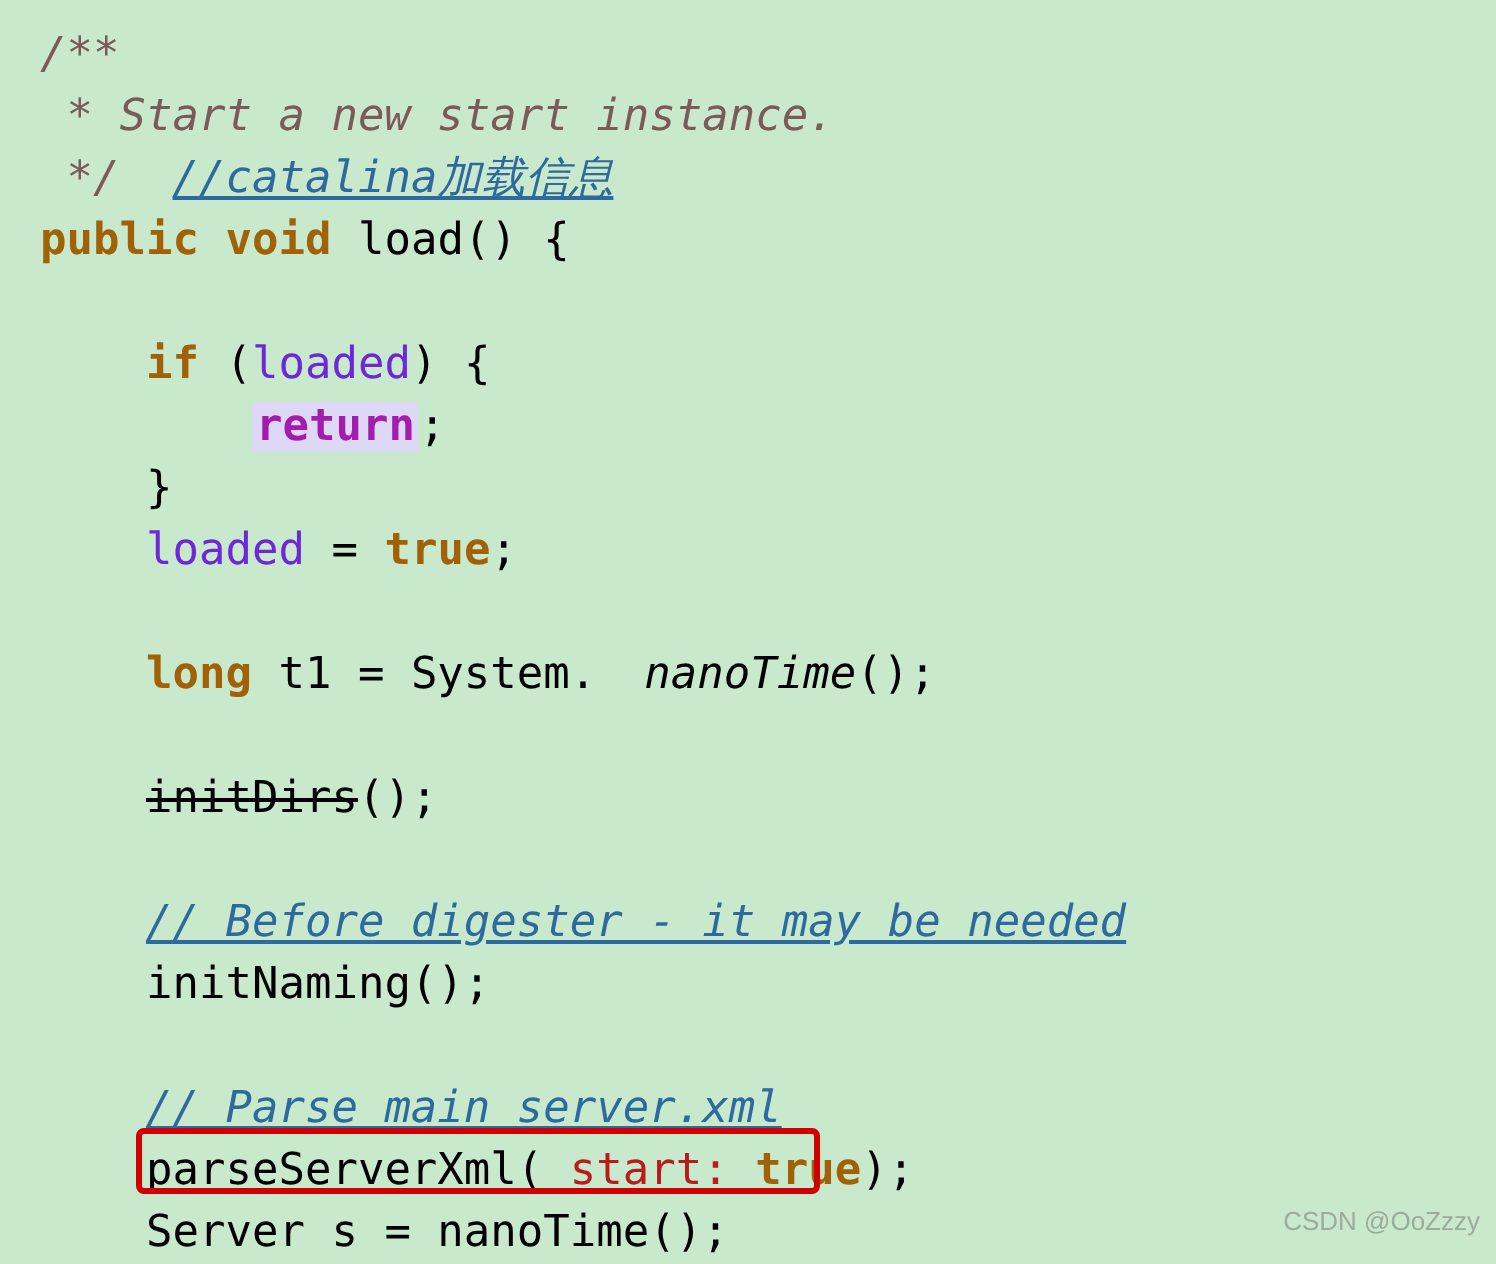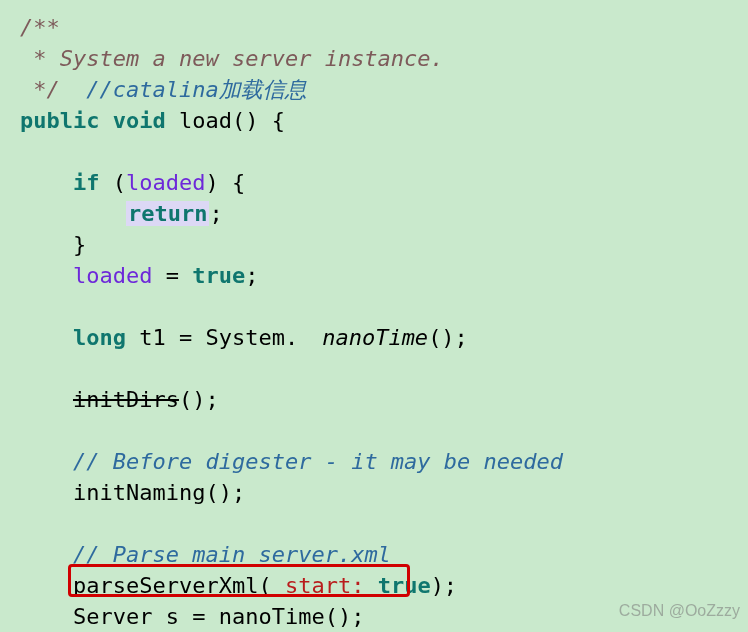--- a/index.html
+++ b/index.html
@@ -46,7 +46,7 @@
 <body>
 
 <div class="line"><span class="c-comment">/**</span></div>
-<div class="line"><span class="c-comment"> * System a new server instance.</span></div>
+<div class="line"><span class="c-comment"> * Start a new start instance.</span></div>
 <div class="line"><span class="c-comment"> */</span><span>  </span><span class="c-linecomment">//catalina加载信息</span></div>
 <div class="line"><span class="c-keyword">public</span> <span class="c-keyword">void</span> <span>load() {</span></div>
 <div class="line"> </div>

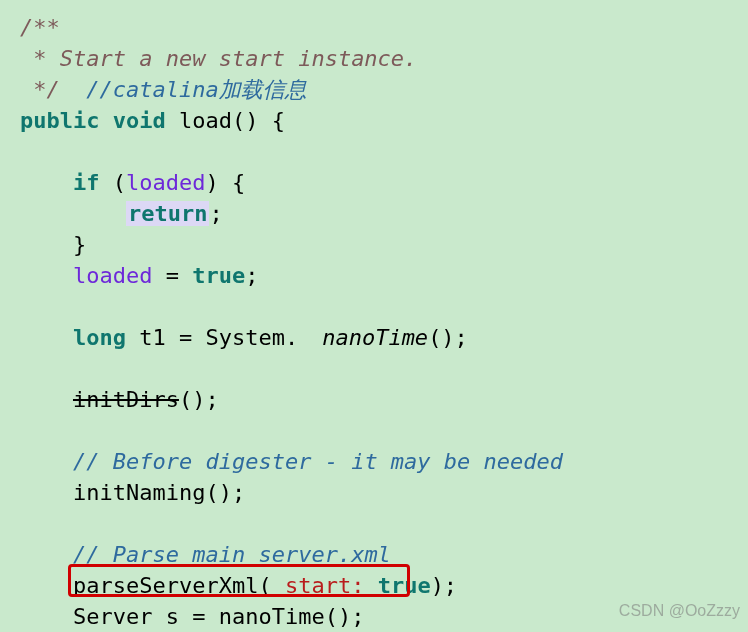--- a/index.html
+++ b/index.html
@@ -15,7 +15,7 @@
   }
   .line { white-space: pre; }
   .c-comment { color: #7d5a5a; font-style: italic; }
-  .c-linecomment { color: #2e6a9e; font-style: italic; }
+  .c-linecomment { color: #2e6a9e; font-style: italic; text-decoration: underline; }
   .c-keyword { color: #0f766e; font-weight: bold; }
   .c-return { color: #0f766e; font-weight: bold; background: #dcd8f5; padding: 0 2px; }
   .c-field { color: #6d28d9; }

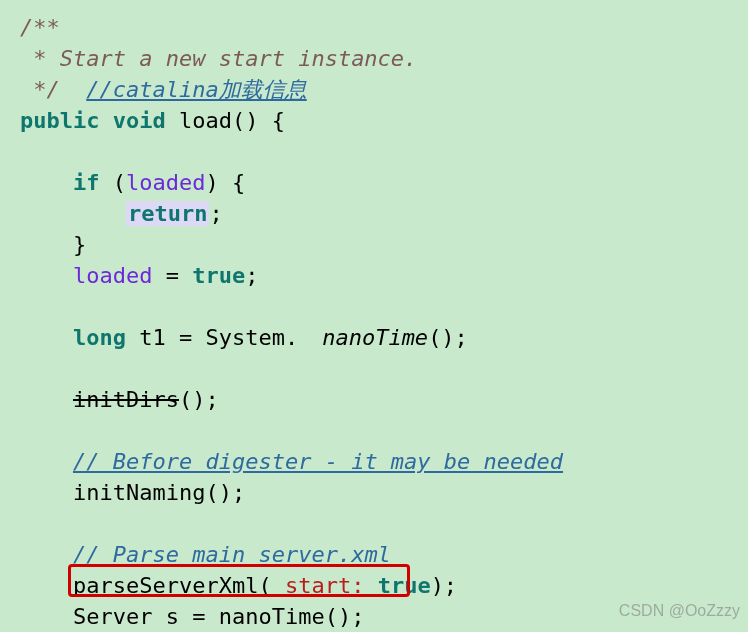--- a/index.html
+++ b/index.html
@@ -16,7 +16,7 @@
   .line { white-space: pre; }
   .c-comment { color: #7d5a5a; font-style: italic; }
   .c-linecomment { color: #2e6a9e; font-style: italic; text-decoration: underline; }
-  .c-keyword { color: #0f766e; font-weight: bold; }
+  .c-keyword { color: #a16207; font-weight: bold; }
   .c-return { color: #0f766e; font-weight: bold; background: #dcd8f5; padding: 0 2px; }
   .c-field { color: #6d28d9; }
   .c-static { font-style: italic; margin-left: 24px; }

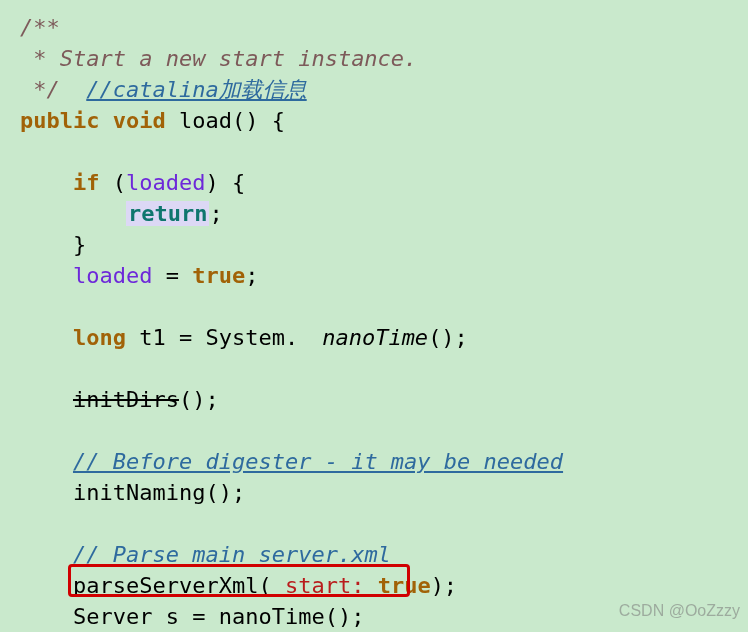--- a/index.html
+++ b/index.html
@@ -17,7 +17,7 @@
   .c-comment { color: #7d5a5a; font-style: italic; }
   .c-linecomment { color: #2e6a9e; font-style: italic; text-decoration: underline; }
   .c-keyword { color: #a16207; font-weight: bold; }
-  .c-return { color: #0f766e; font-weight: bold; background: #dcd8f5; padding: 0 2px; }
+  .c-return { color: #a21caf; font-weight: bold; background: #dcd8f5; padding: 0 2px; }
   .c-field { color: #6d28d9; }
   .c-static { font-style: italic; margin-left: 24px; }
   .c-hint { color: #b91c1c; }

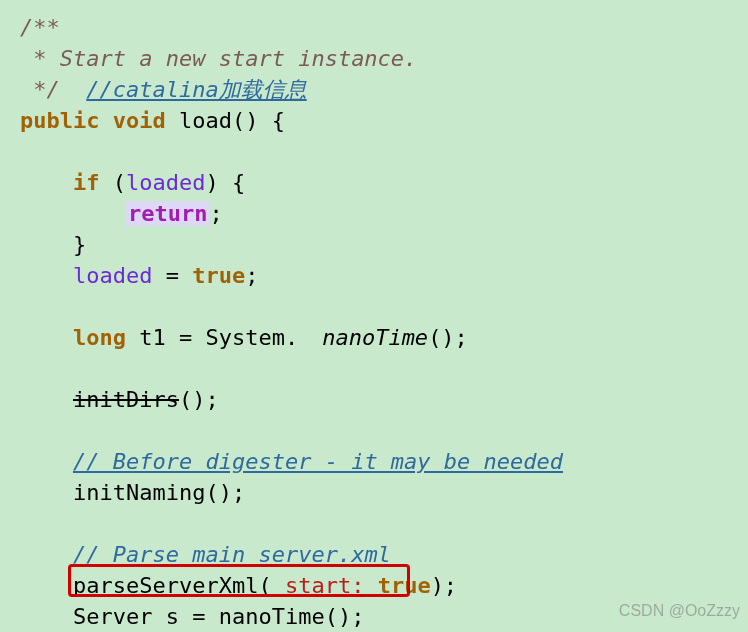--- a/index.html
+++ b/index.html
@@ -38,7 +38,7 @@
     bottom: 6px;
     color: rgba(120,120,120,0.55);
     font-family: Arial, sans-serif;
-    font-size: 16px;
+    font-size: 13px;
     font-style: normal;
   }
 </style>

